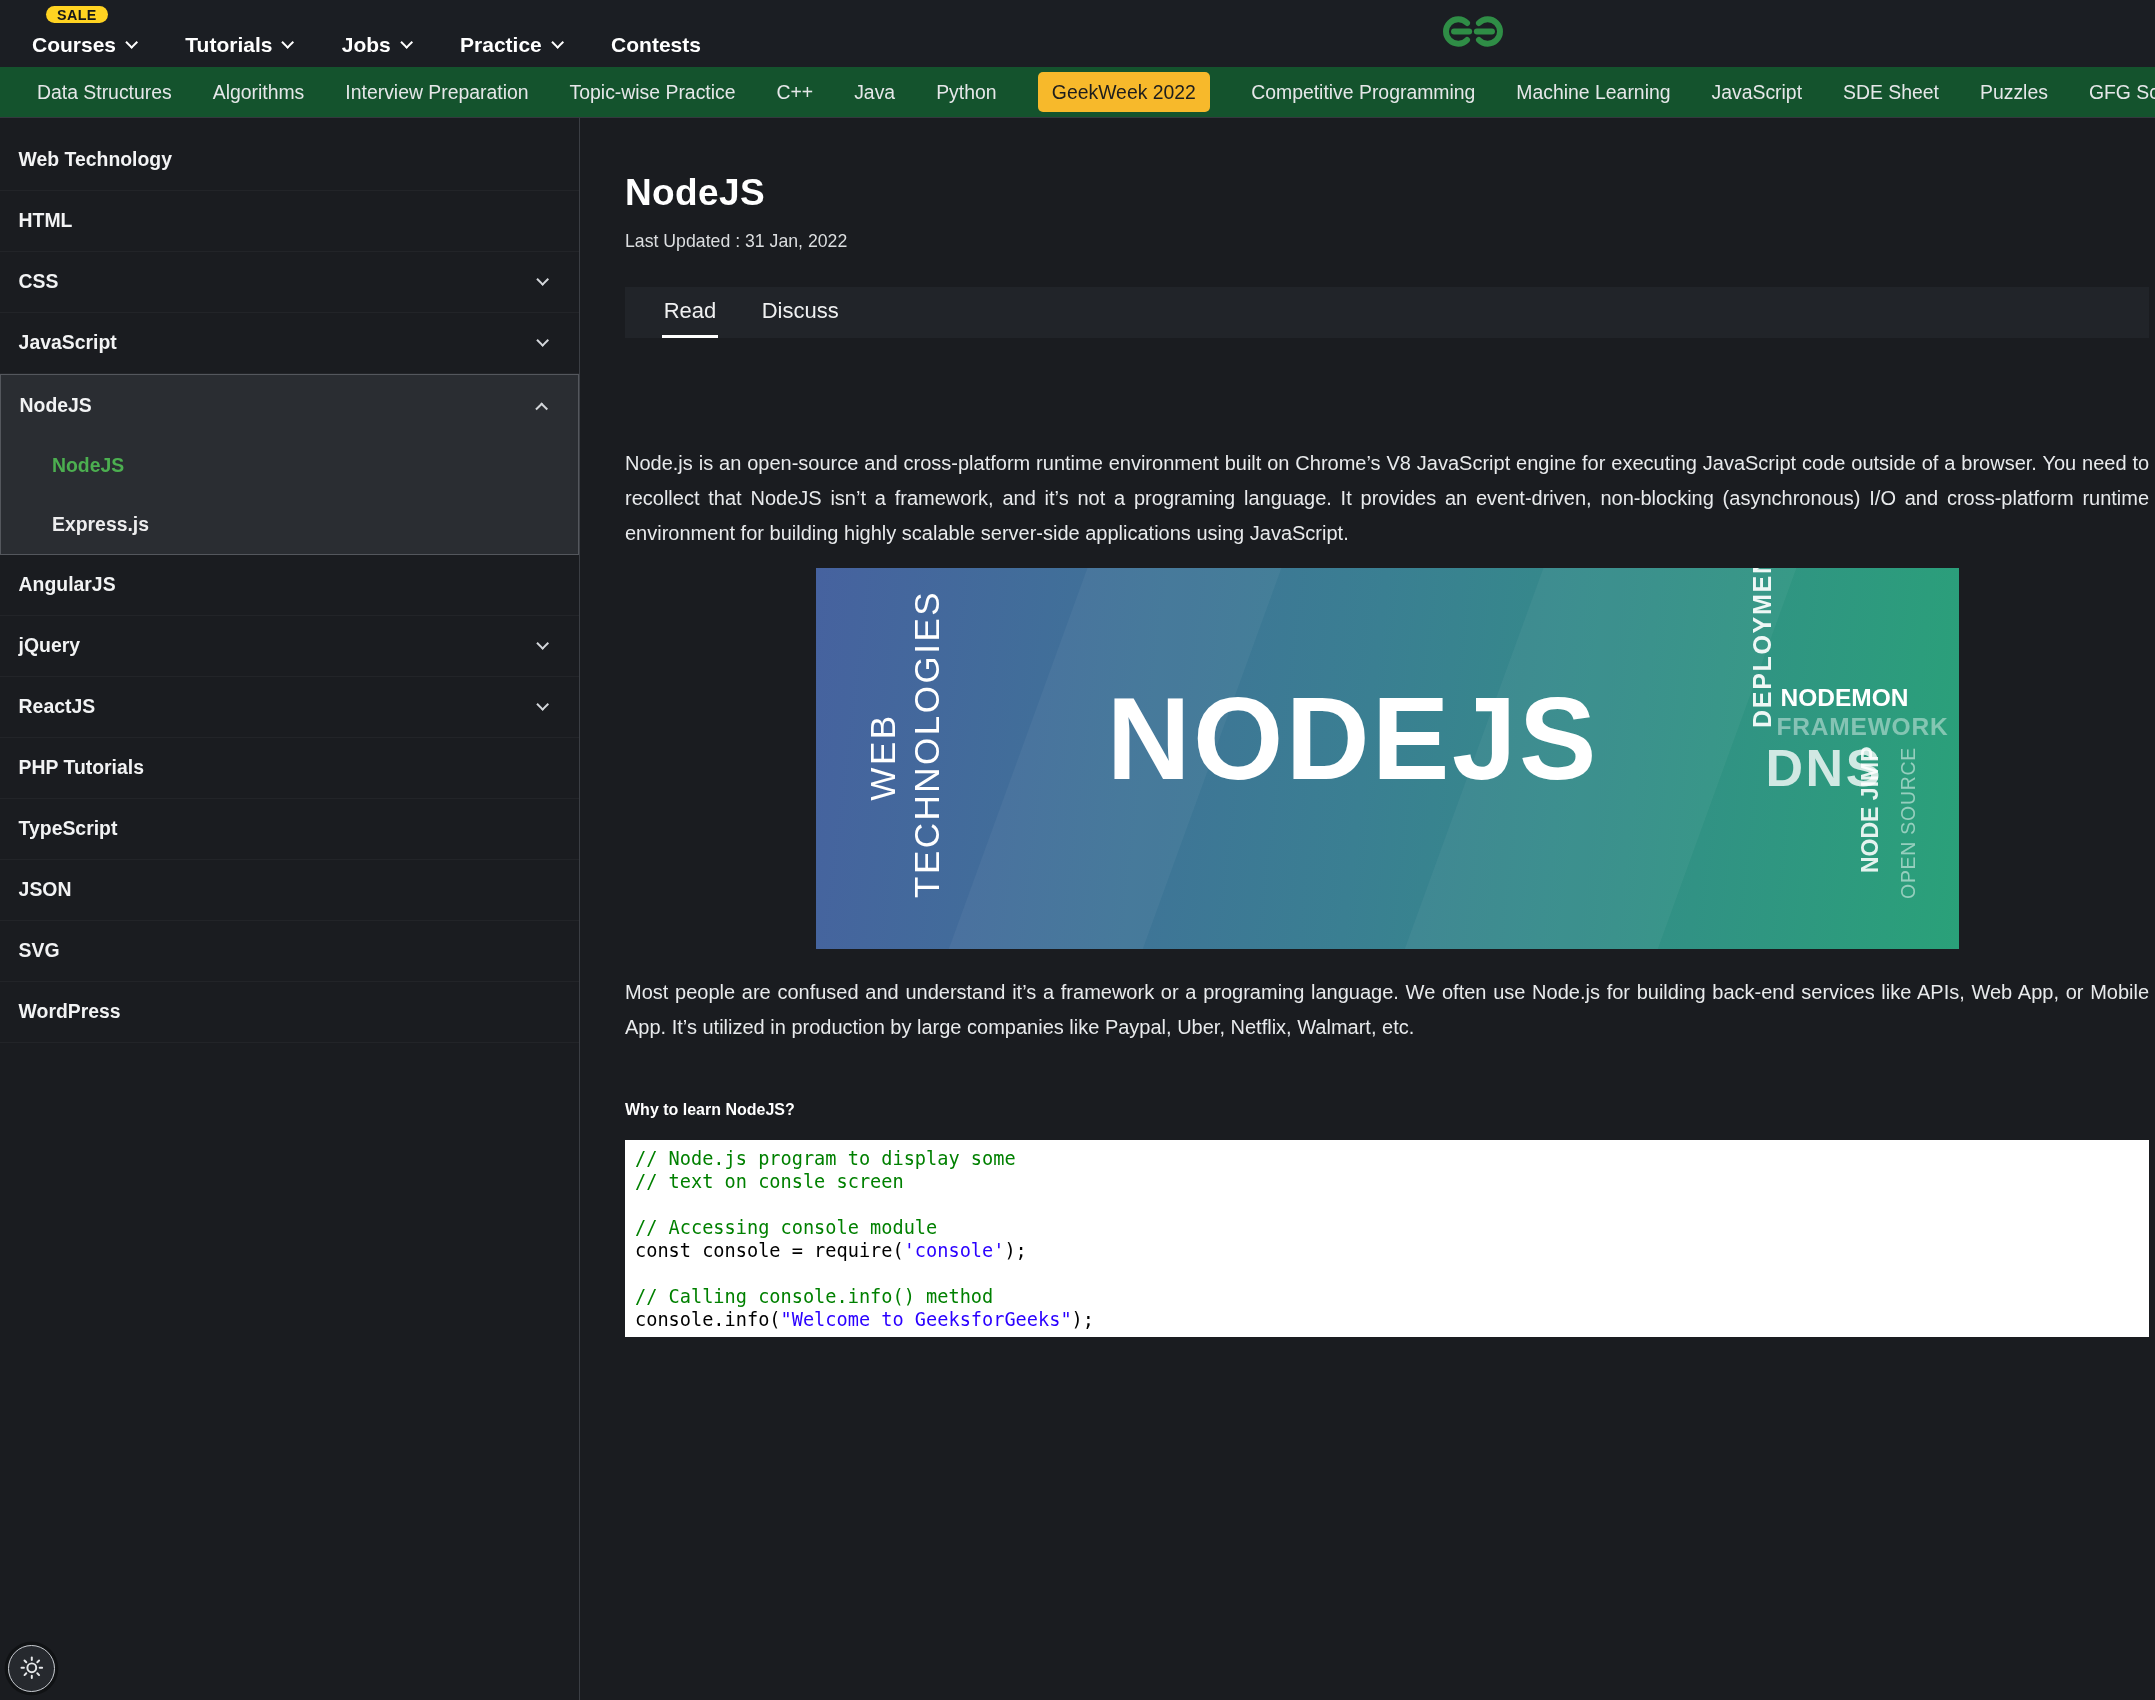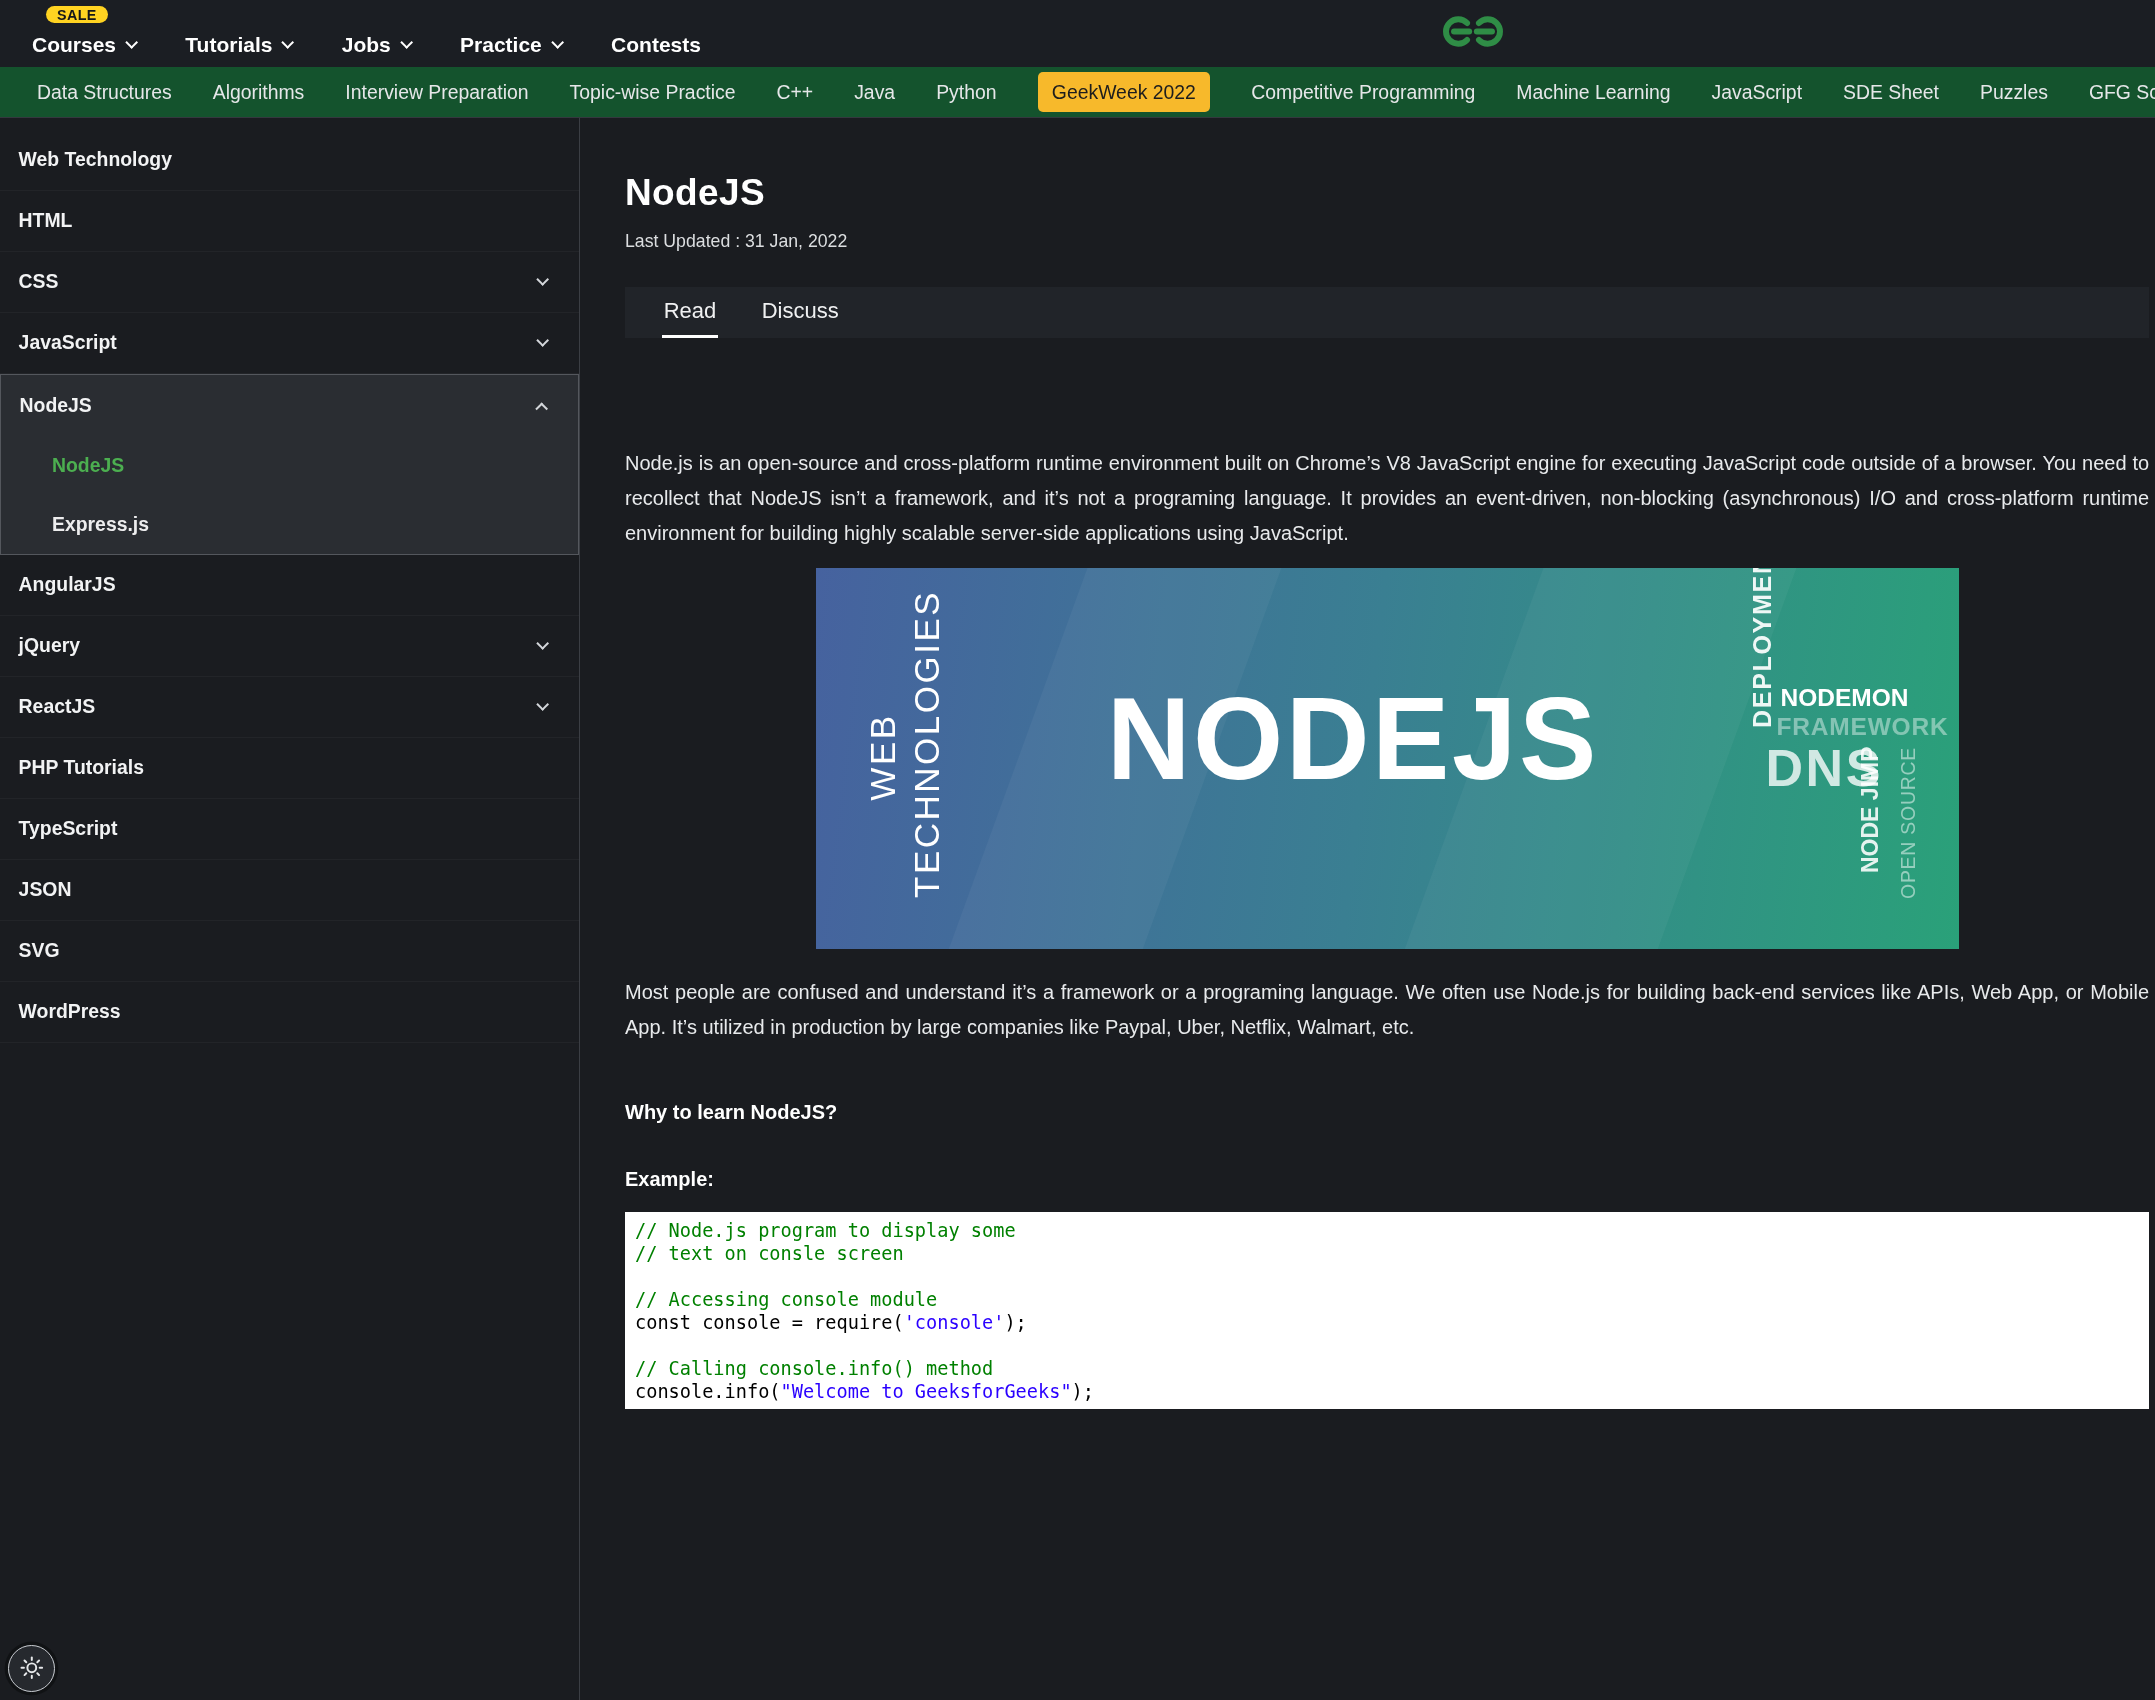--- a/index.html
+++ b/index.html
@@ -75,7 +75,7 @@
   .bw.opensource{left:1081px;top:179px;height:152px;font-size:19.4px;font-weight:500;color:rgba(255,255,255,.5);letter-spacing:0.8px}
 
   
-  .why{margin-top:56px;font-size:20px;font-weight:700;color:#fff}
+  .why{margin-top:56px;font-size:16px;font-weight:700;color:#fff}
   .why-list{margin-top:17px;padding-left:52px;font-size:20px;line-height:32px;color:#e8eaec}
   .example-label{margin-top:44px;font-size:20px;font-weight:700;color:#fff}
   .codeblock{margin-top:21px;background:#fff;padding:6.7px 10px;

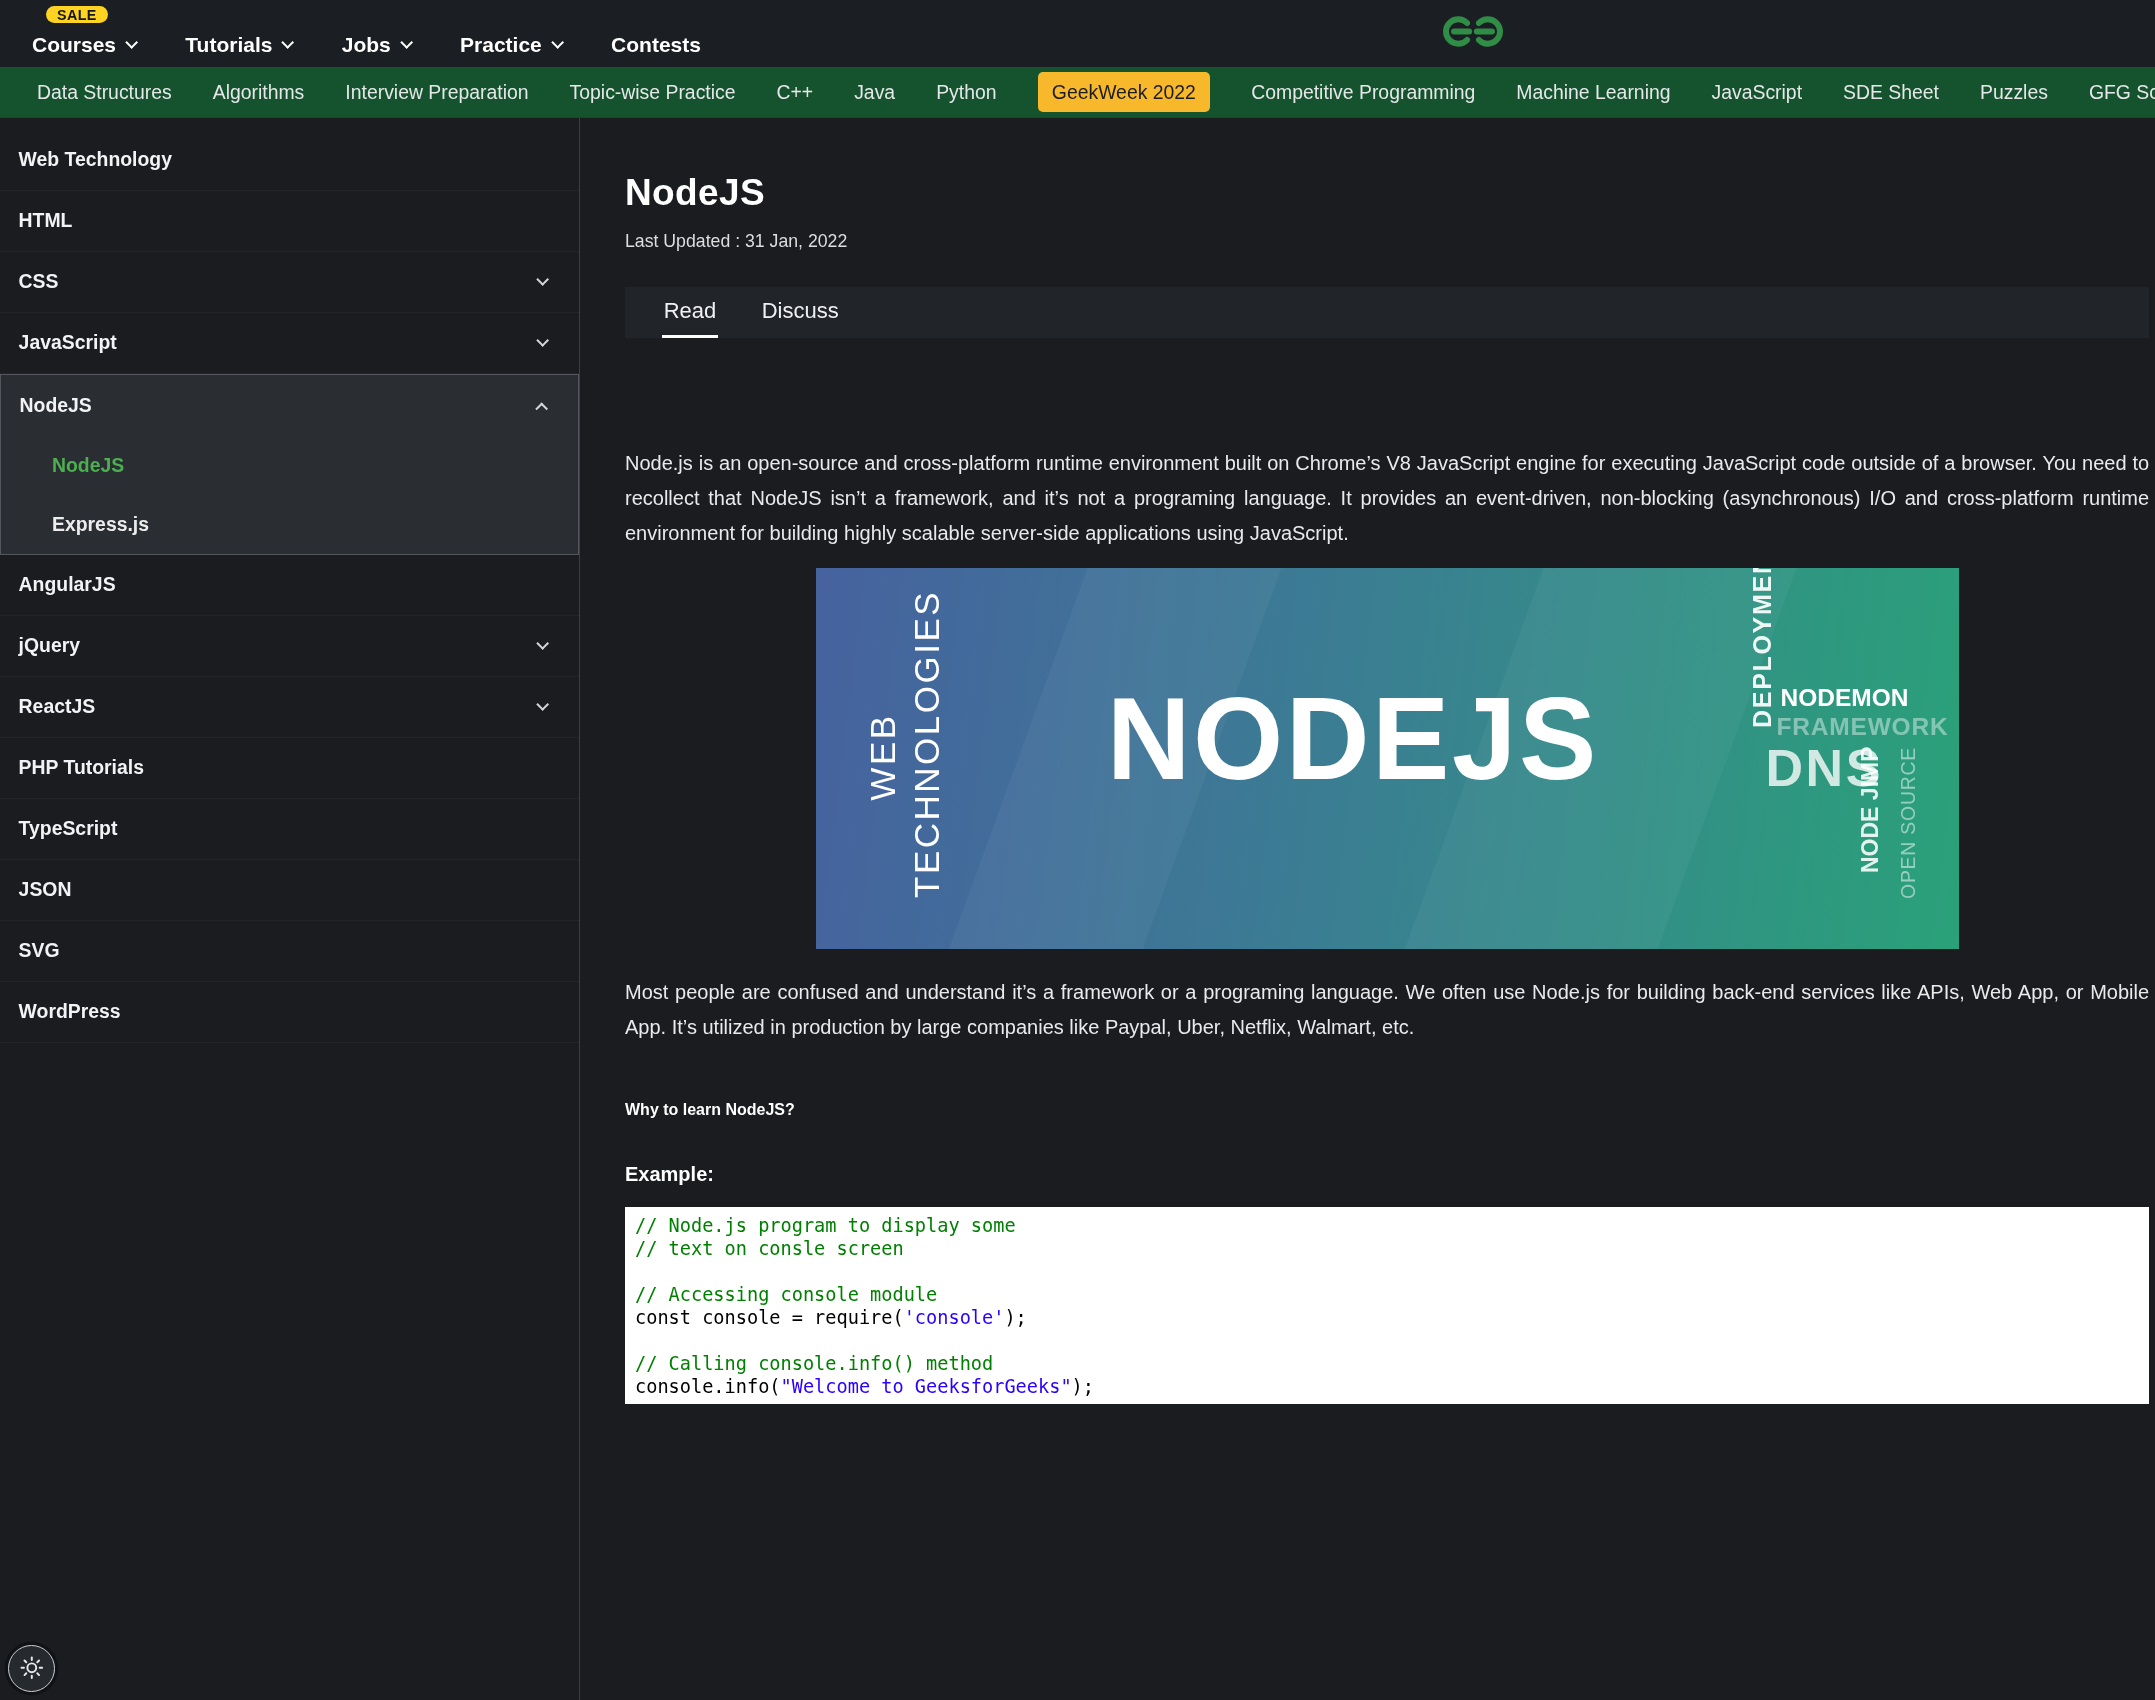--- a/index.html
+++ b/index.html
@@ -235,7 +235,6 @@
 
     <h3 class="why">Why to learn NodeJS?</h3>
 
-    <h3 class="example-label">Example:</h3>
 
     <div class="codeblock">
       <div class="code-line"><span class="tok-comment">// Node.js program to display some</span></div>

